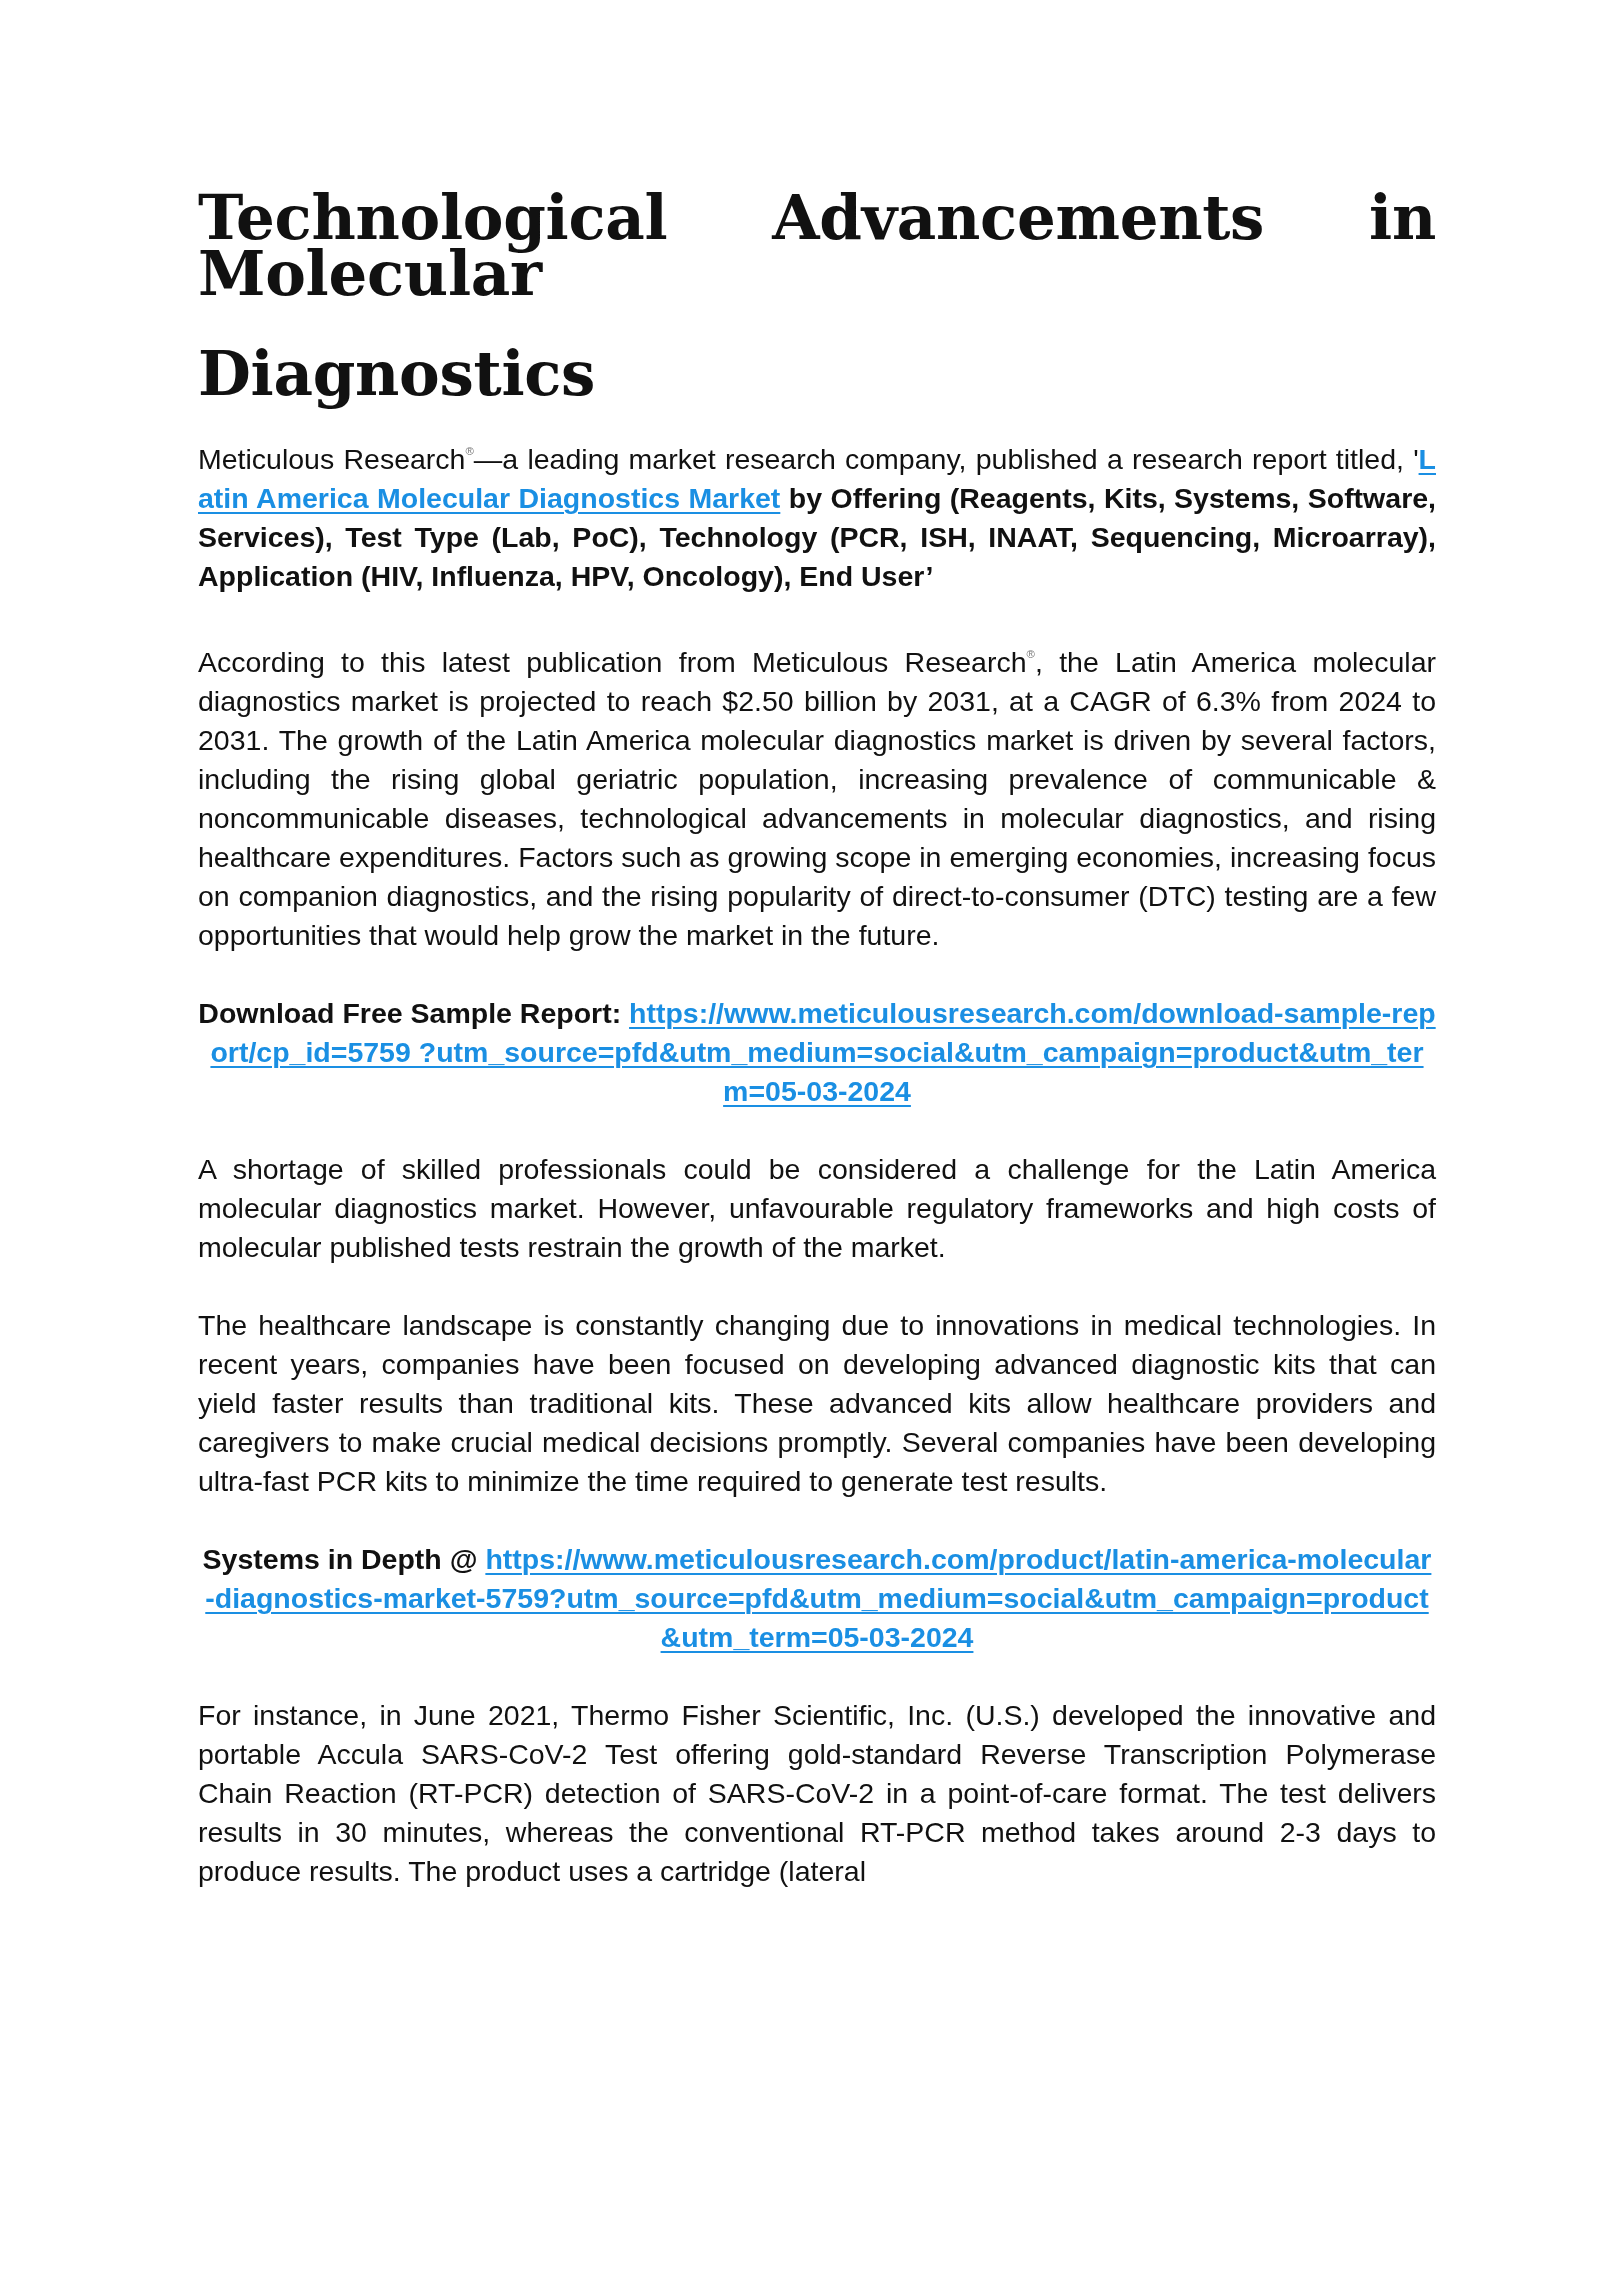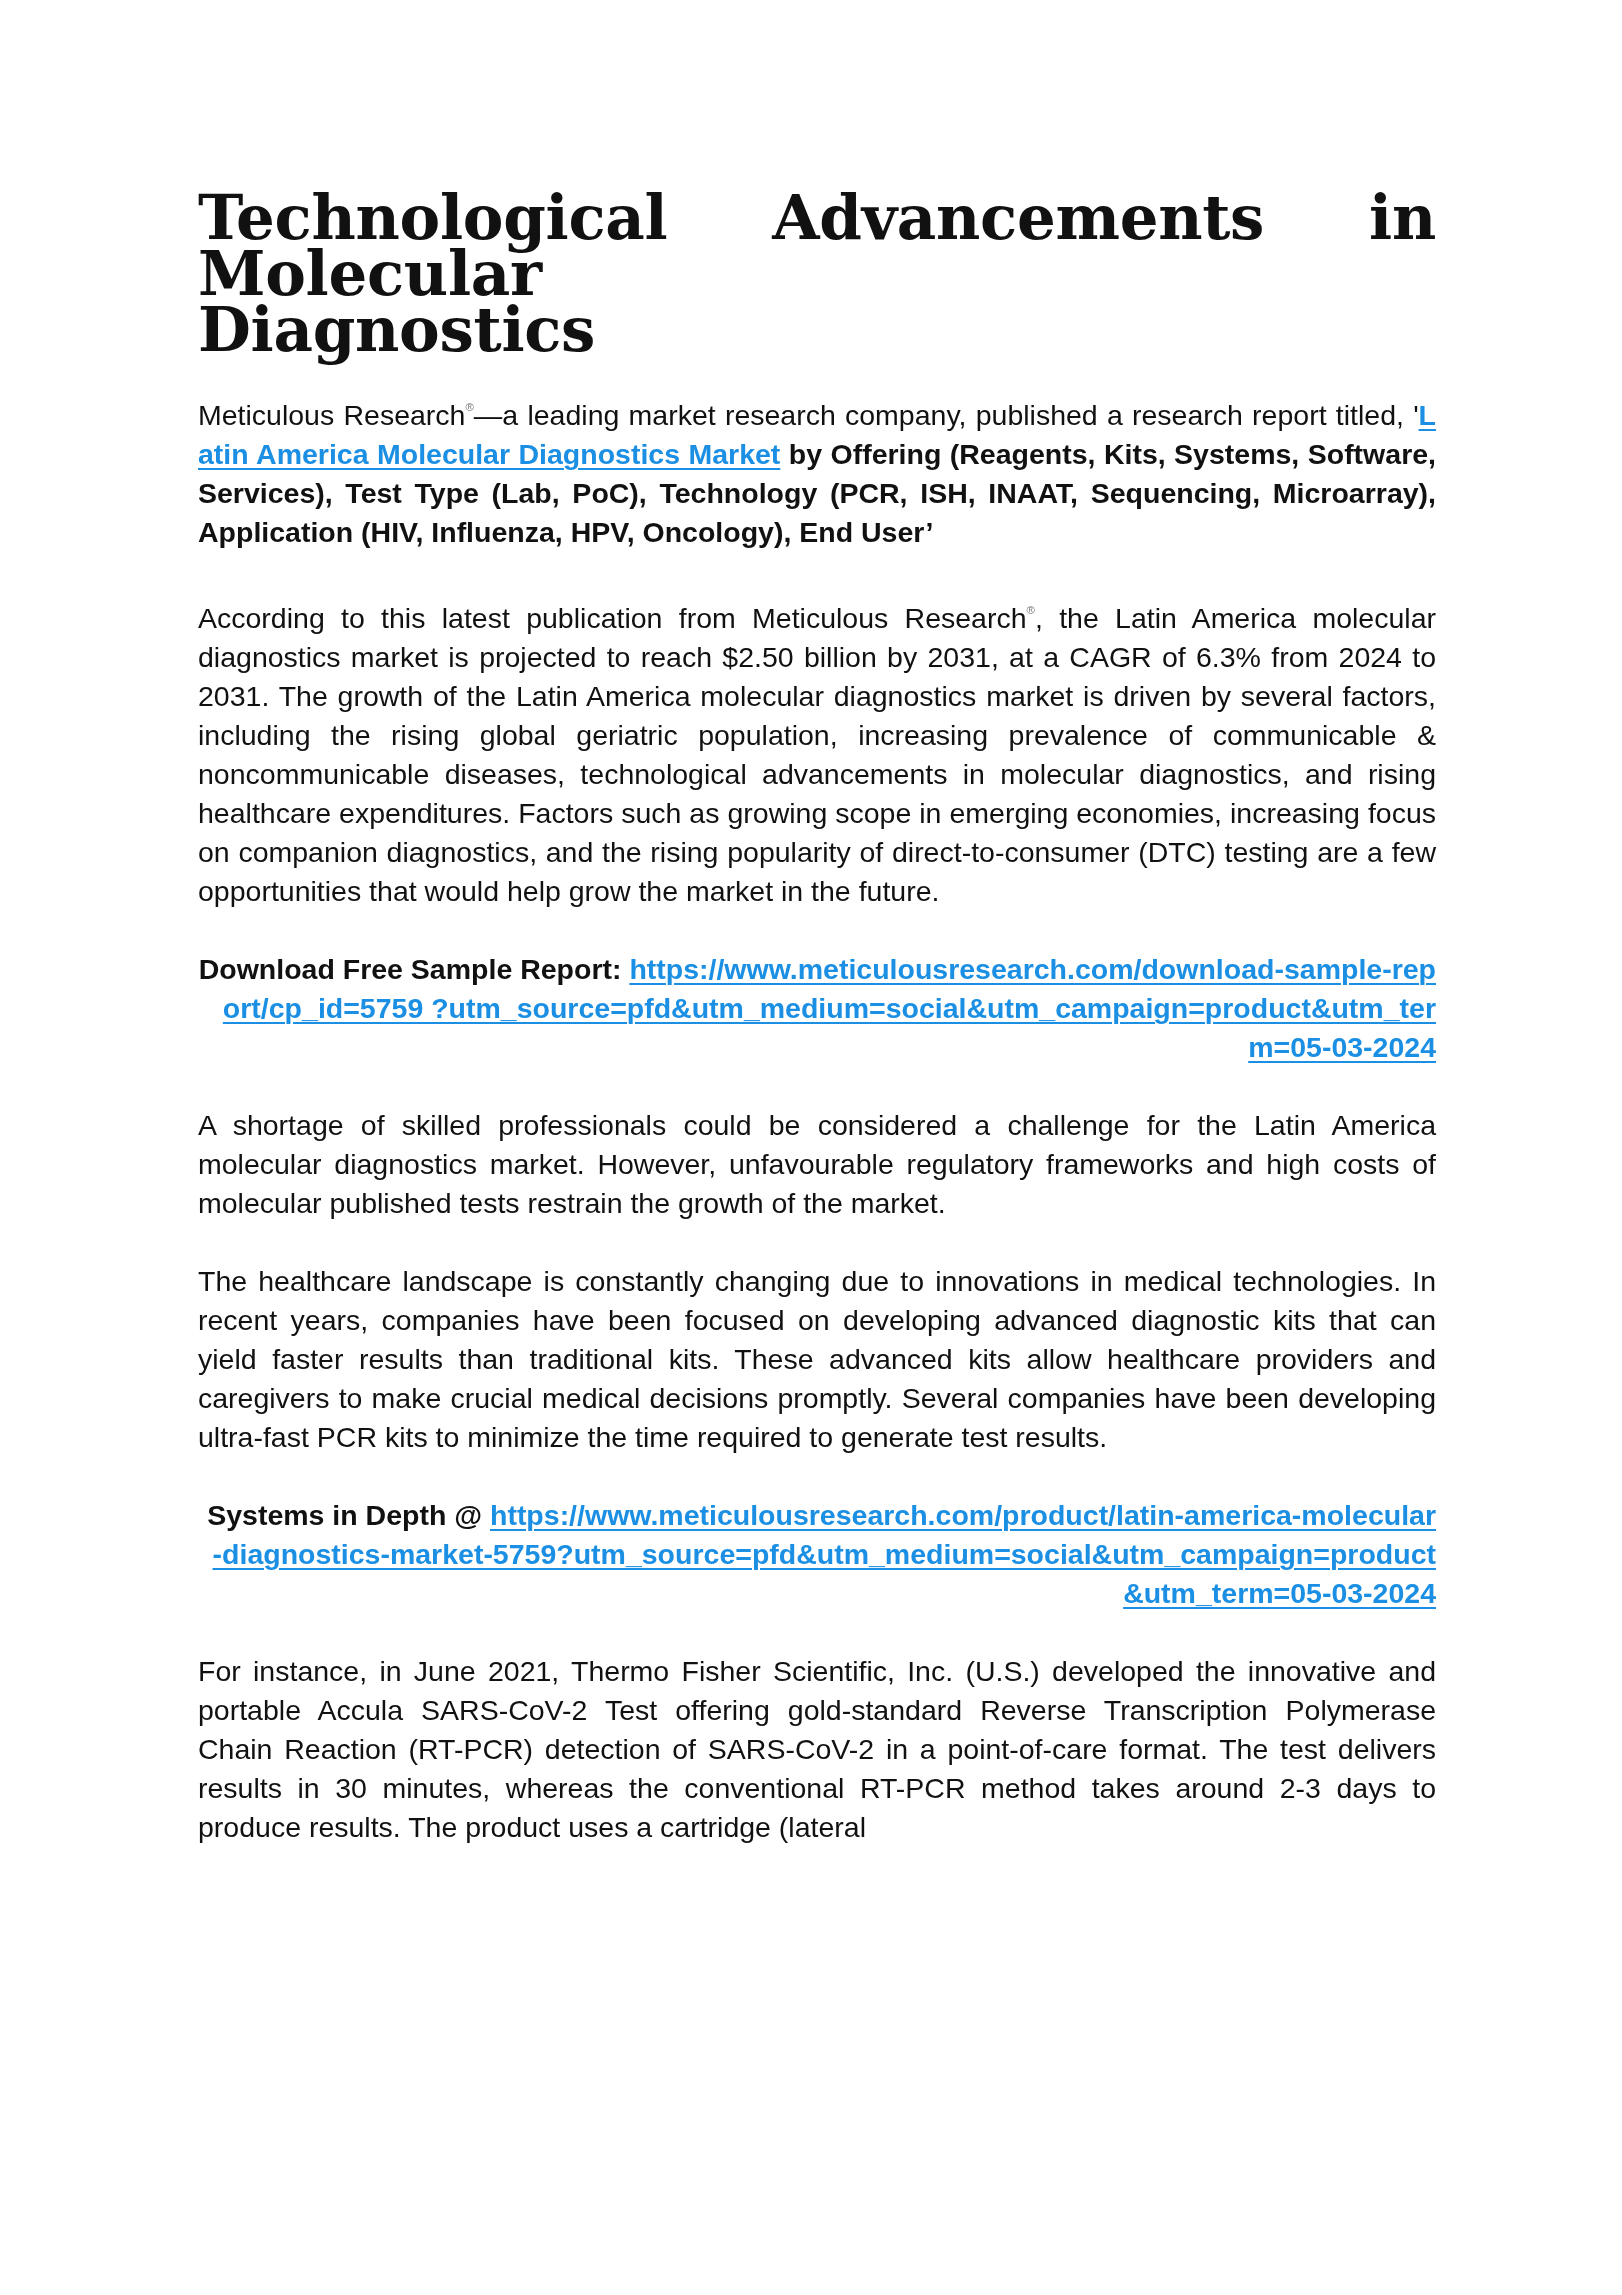--- a/index.html
+++ b/index.html
@@ -20,7 +20,7 @@
     letter-spacing: -0.3px;
   }
   .title .line1 { display: block; text-align: justify; text-align-last: justify; }
-  .title .line2 { display: block; }
+  .title .line2 { display: block; margin-top: 44px; }
   p {
     font-size: 28.5px;
     line-height: 39px;

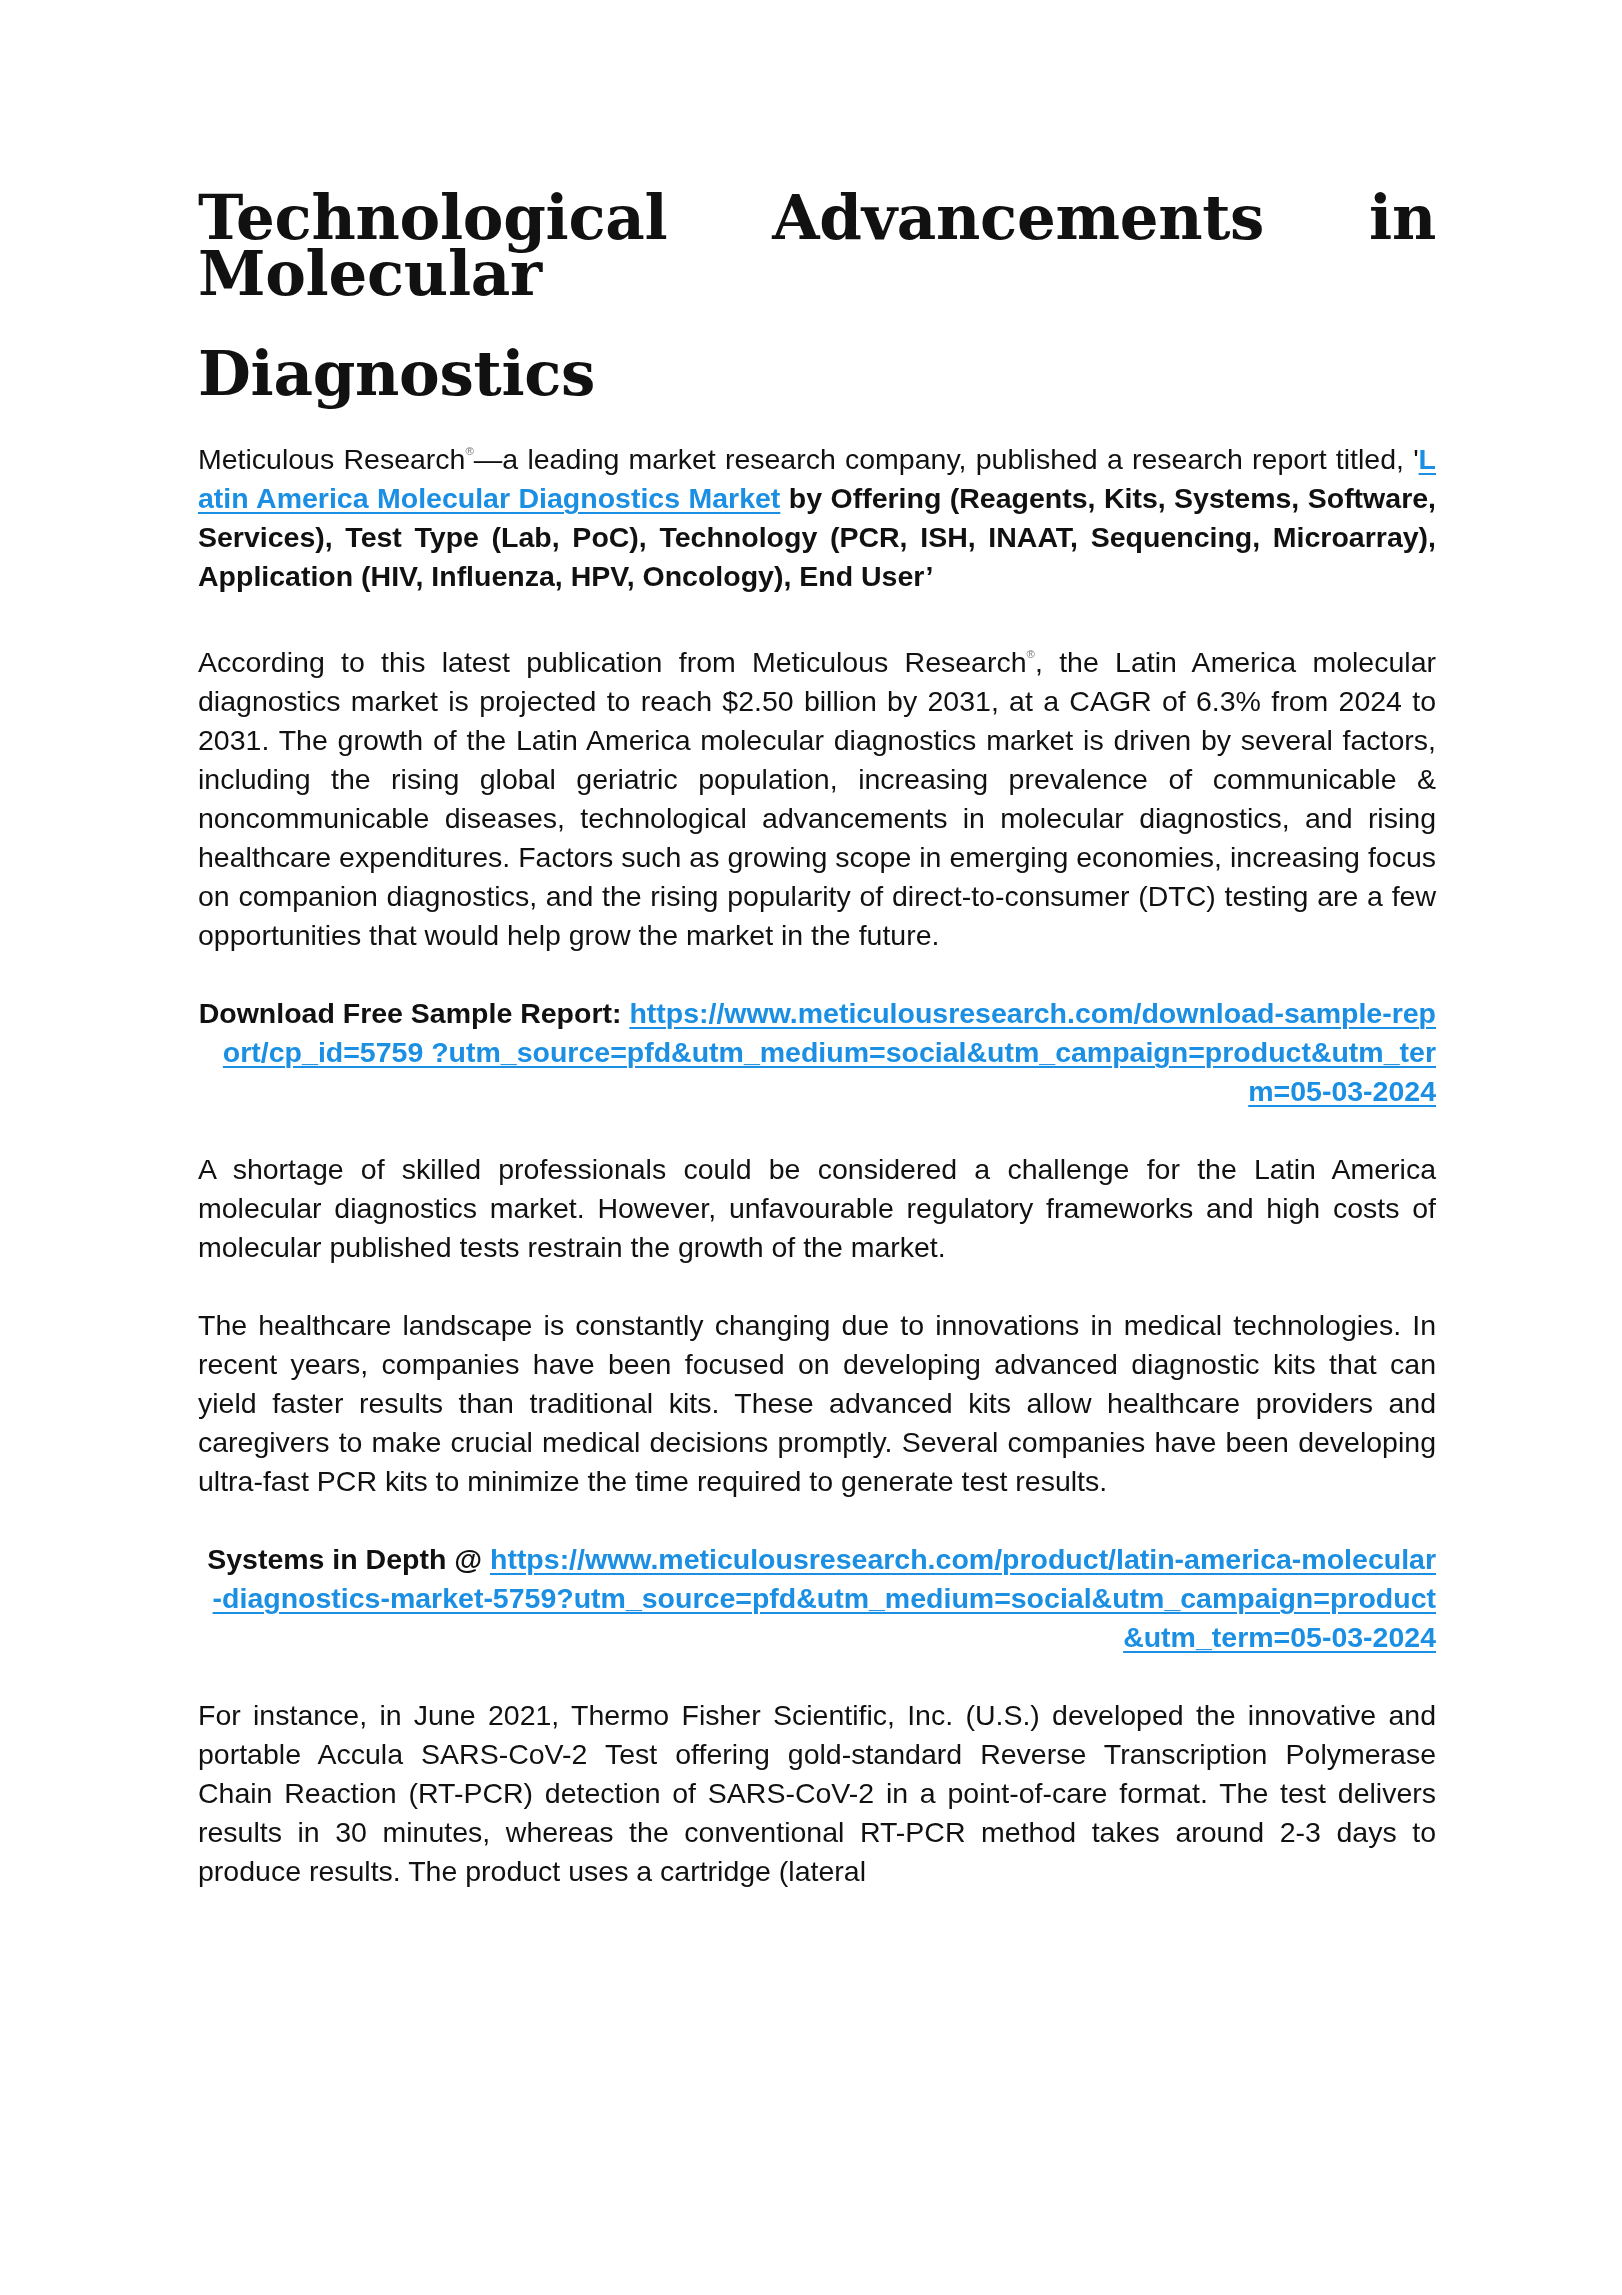--- a/index.html
+++ b/index.html
@@ -37,7 +37,7 @@
     word-break: break-all;
   }
   .sup { font-size: 11.4px; vertical-align: 14px; color: #777; }
-  .para-link { text-align: right; }
+  .para-link { text-align: center; }
 </style>
 </head>
 <body>

